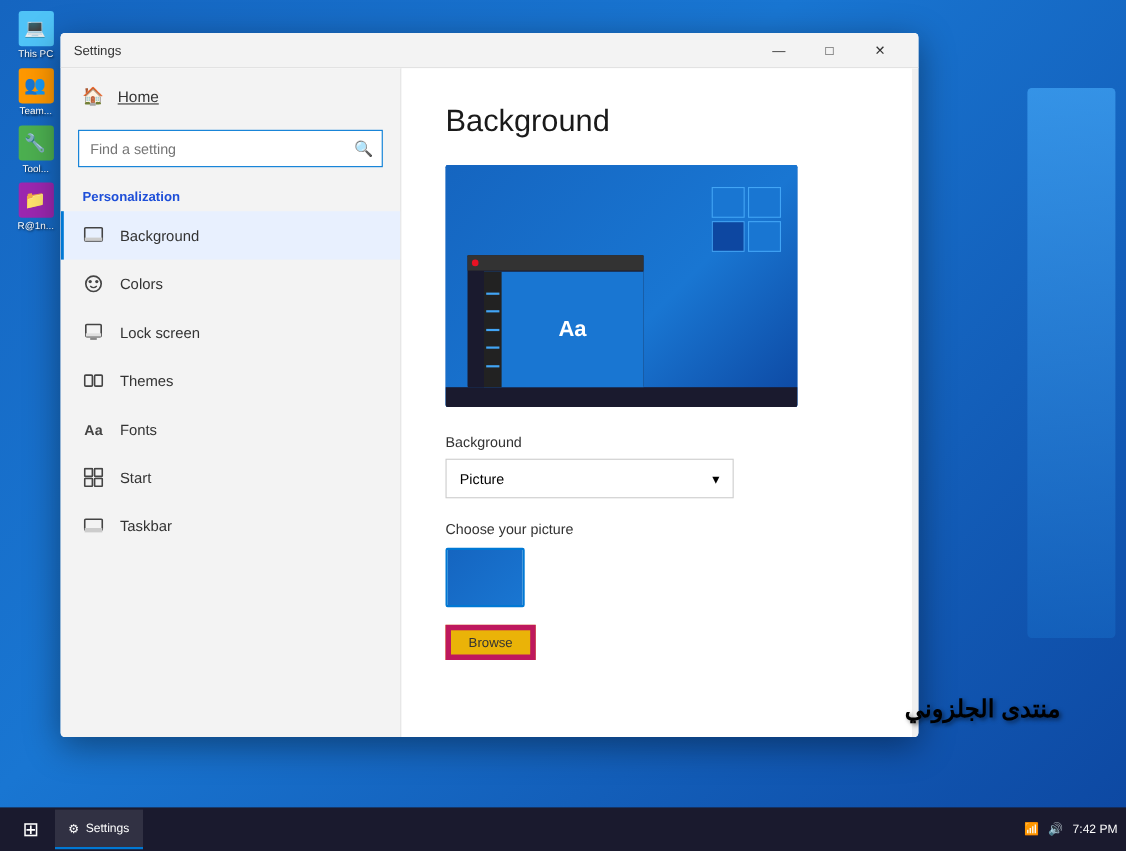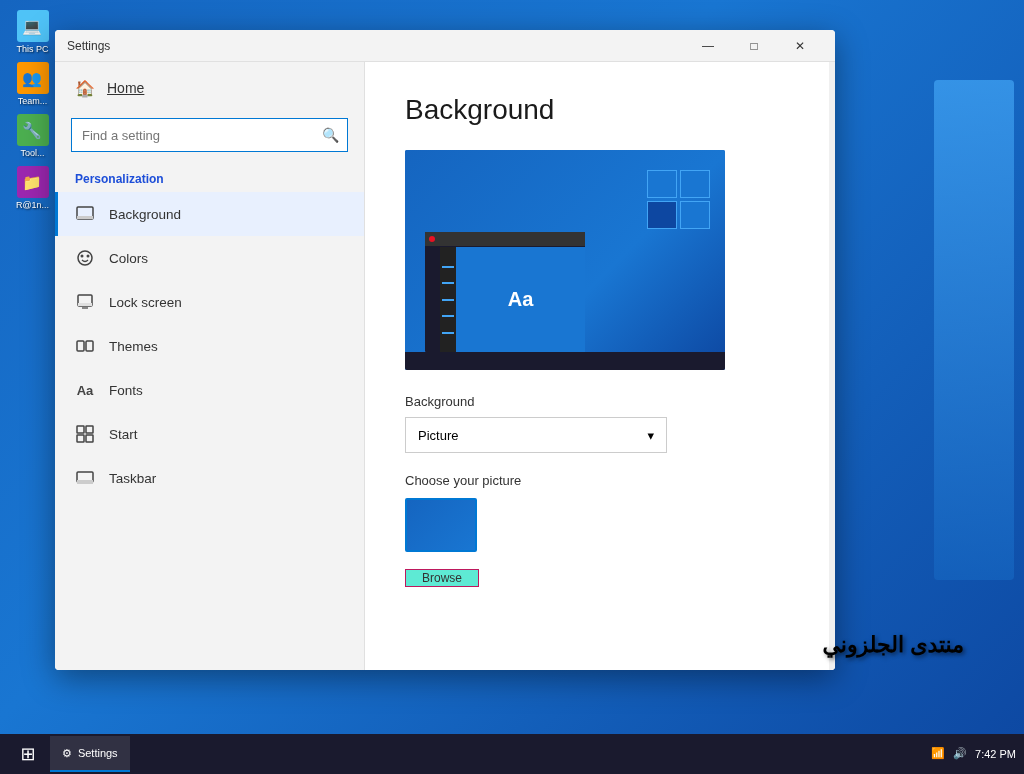--- a/index.html
+++ b/index.html
@@ -371,10 +371,10 @@
     }
 
     .browse-btn {
-      height: 18px;
+      height: 32px;
       padding: 0 16px;
-      background: #5eead4;
-      border: 1px solid #be185d;
+      background: #eab308;
+      border: 5px solid #be185d;
       font-size: 12px;
       cursor: pointer;
       color: #333;

